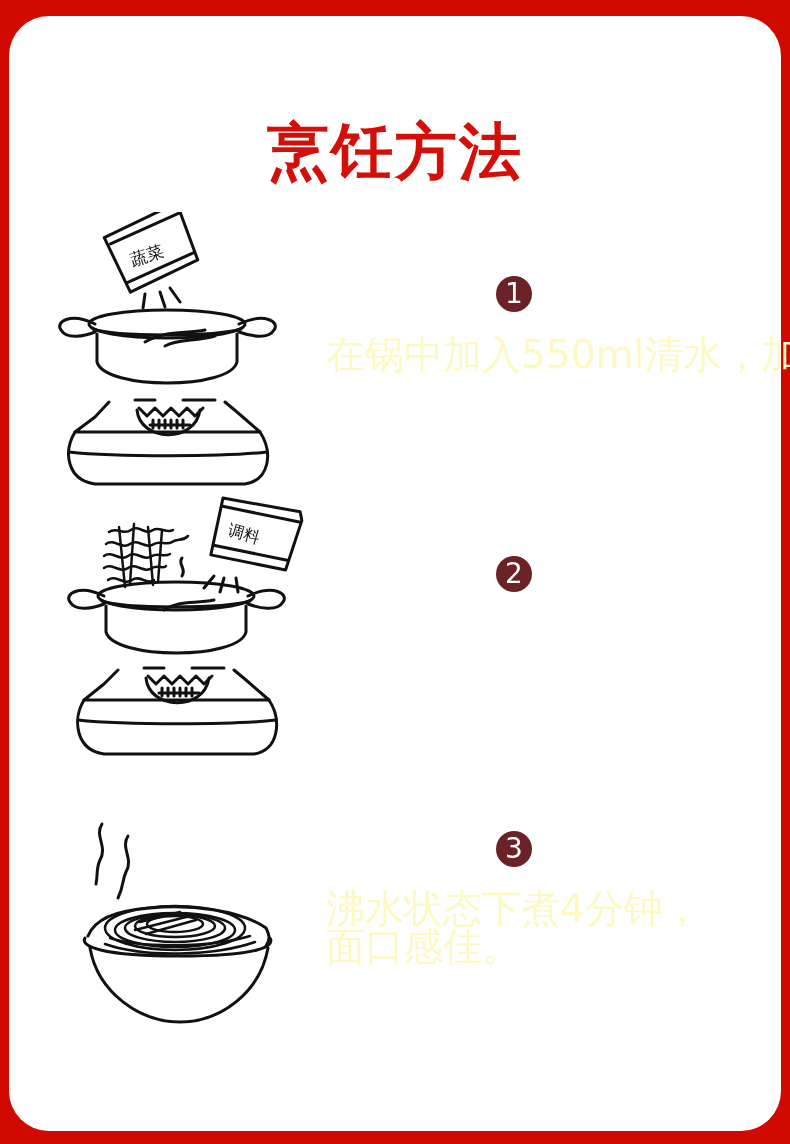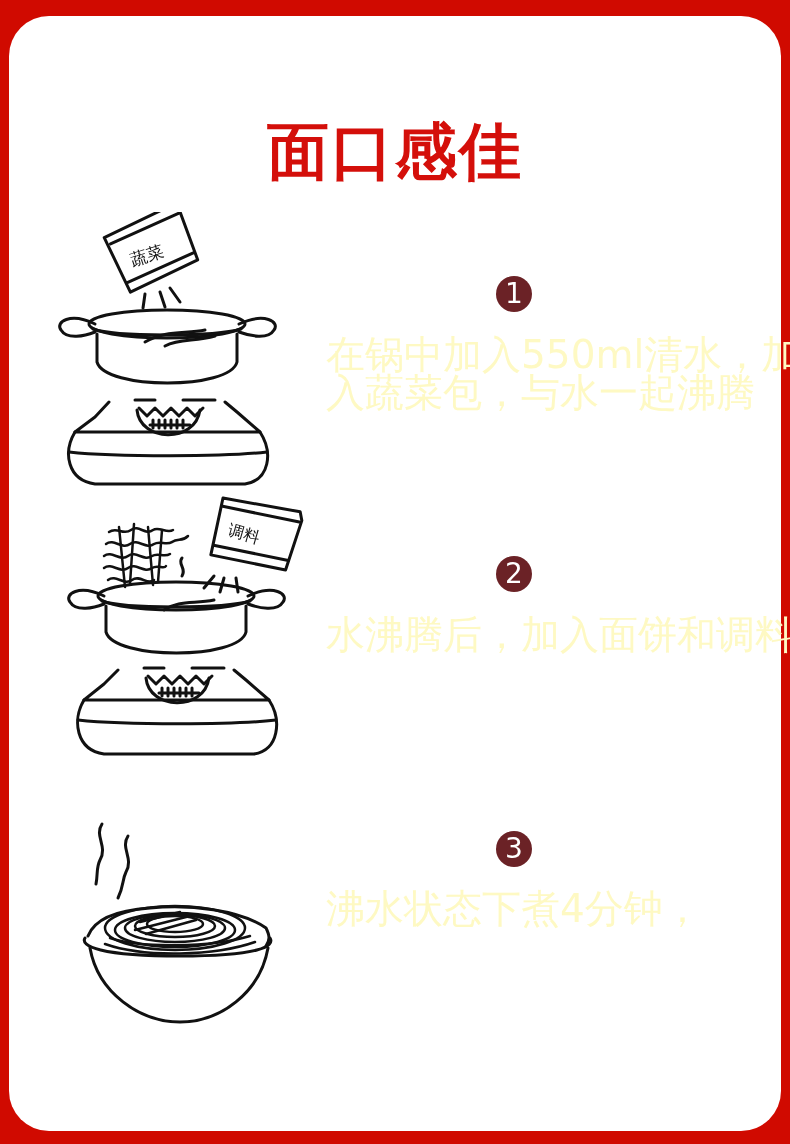--- a/index.html
+++ b/index.html
@@ -20,7 +20,7 @@
 
 <div class="card"></div>
 
-<div class="title">面口感佳</div>
+<div class="title">烹饪方法</div>
 
 <div class="illus" style="left:55px;top:212px;">
   <svg width="230" height="275" viewBox="0 0 230 275" fill="none" stroke="#111" stroke-width="3" stroke-linecap="round" stroke-linejoin="round">

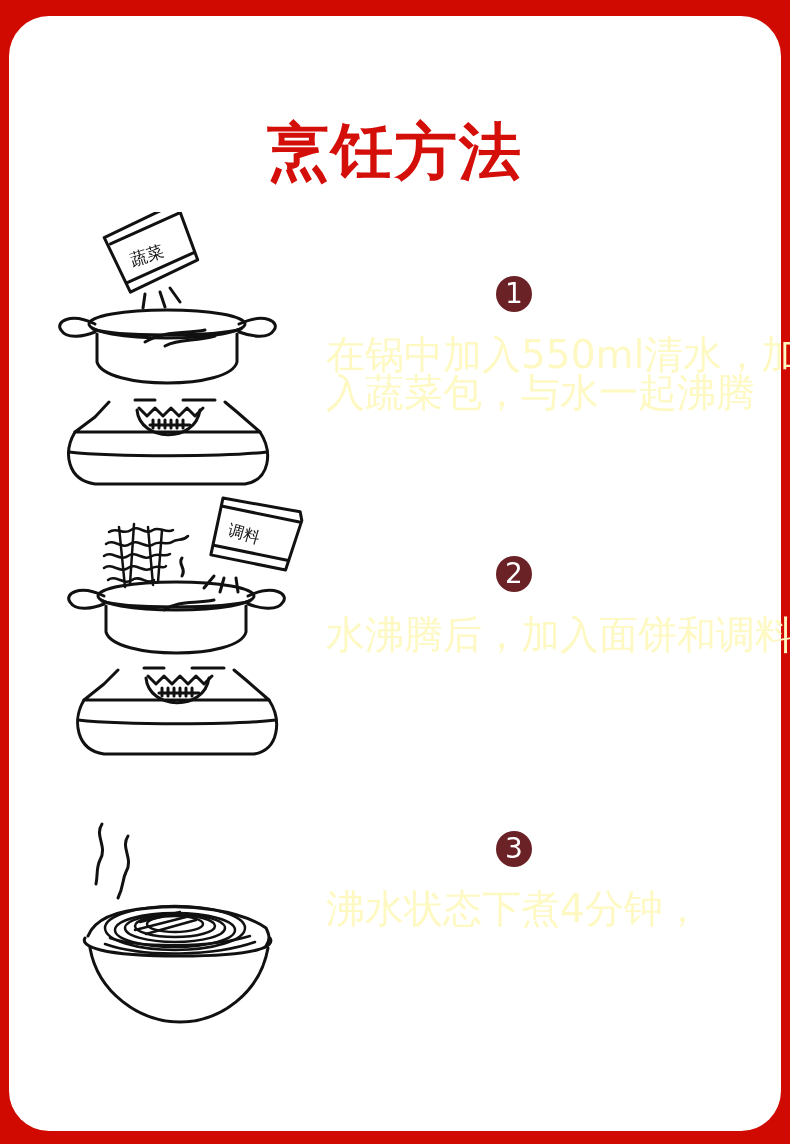--- a/index.html
+++ b/index.html
@@ -55,7 +55,6 @@
 <div class="badge" style="top:276px;">1</div>
 <div class="step-text" style="top:336px;">
   <div>在锅中加入550ml清水，加</div>
-  <div>入蔬菜包，与水一起沸腾</div>
 </div>
 
 <div class="illus" style="left:64px;top:492px;">

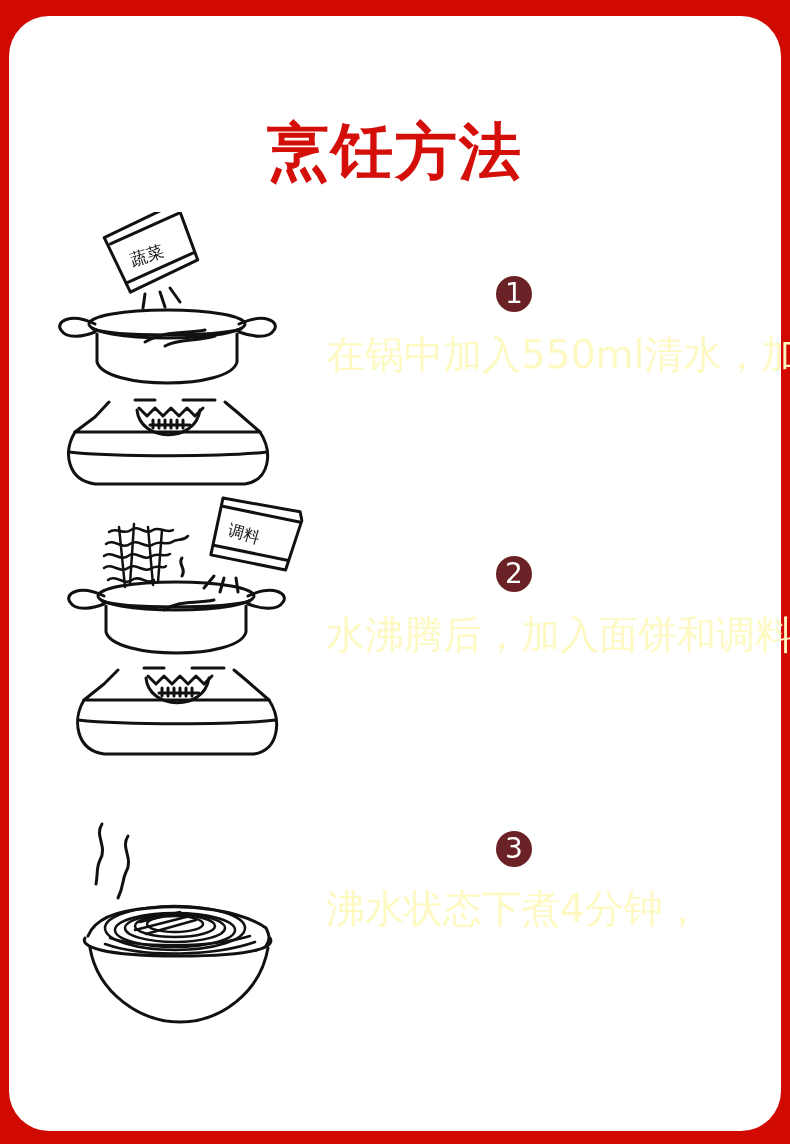--- a/index.html
+++ b/index.html
@@ -99,7 +99,6 @@
 </div>
 <div class="badge" style="top:556px;">2</div>
 <div class="step-text" style="top:616px;">
-  <div>水沸腾后，加入面饼和调料</div>
 </div>
 
 <div class="illus" style="left:80px;top:818px;">

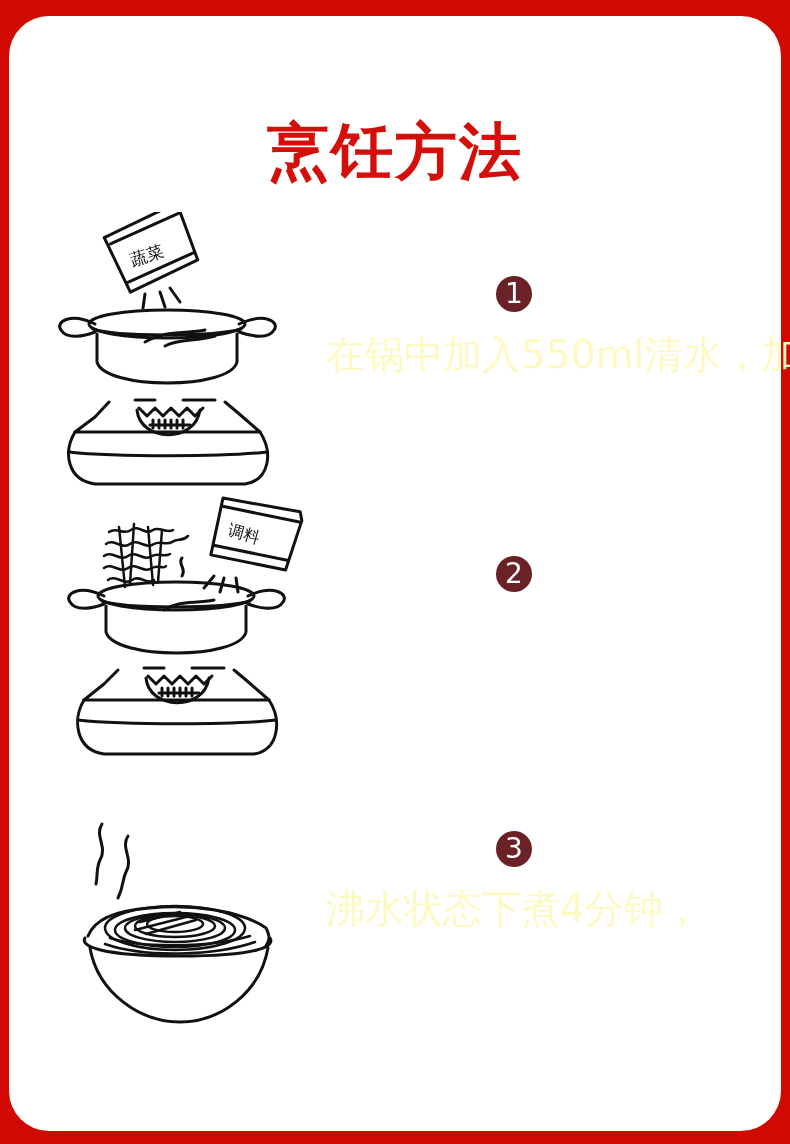--- a/index.html
+++ b/index.html
@@ -123,6 +123,7 @@
 <div class="badge" style="top:831px;">3</div>
 <div class="step-text" style="top:890px;">
   <div>沸水状态下煮4分钟，</div>
+  <div>面口感佳。</div>
 </div>
 
 </body></html>

